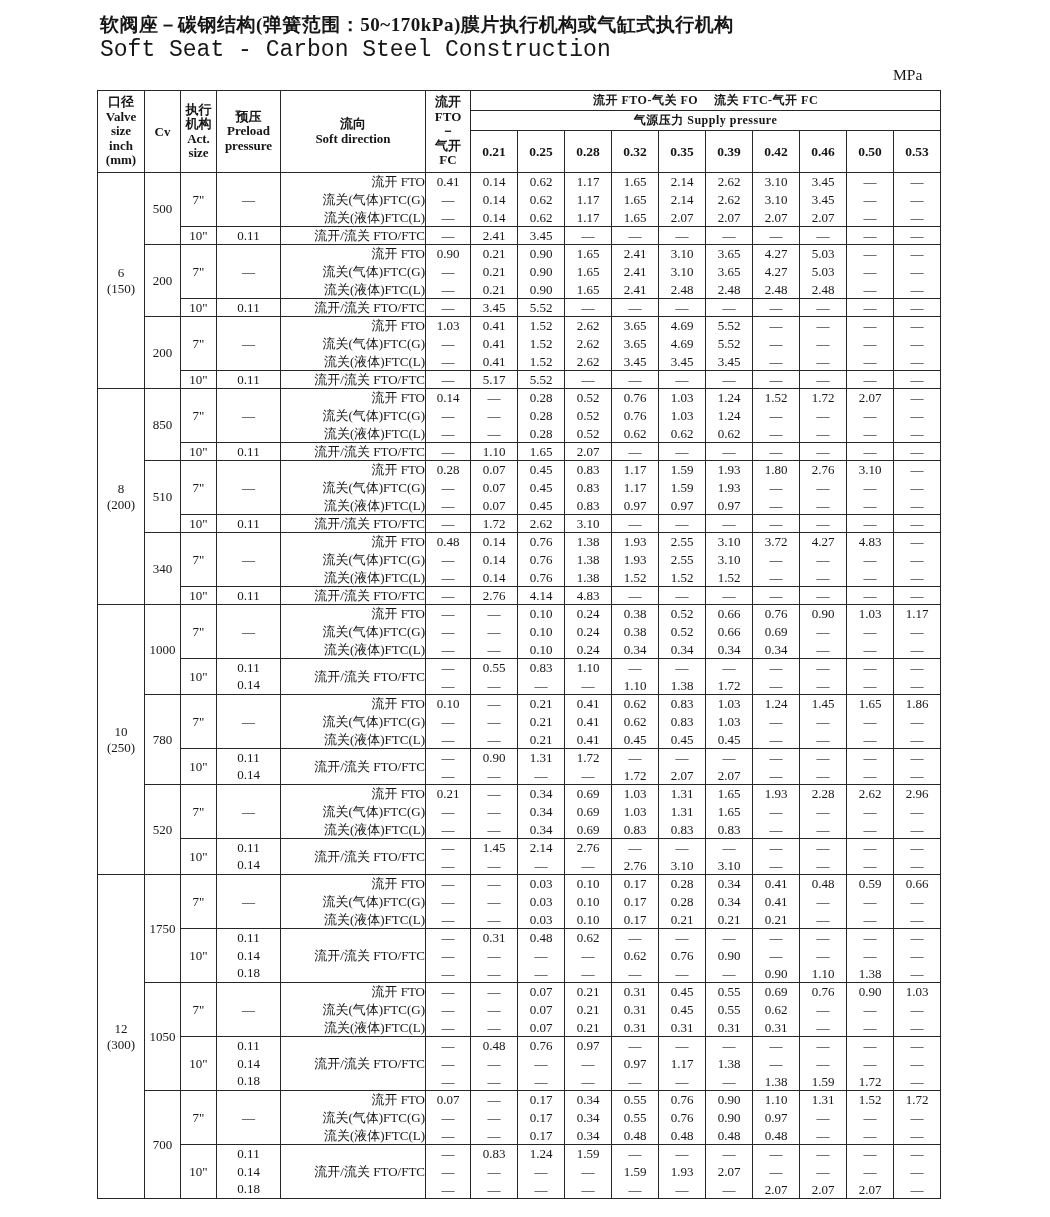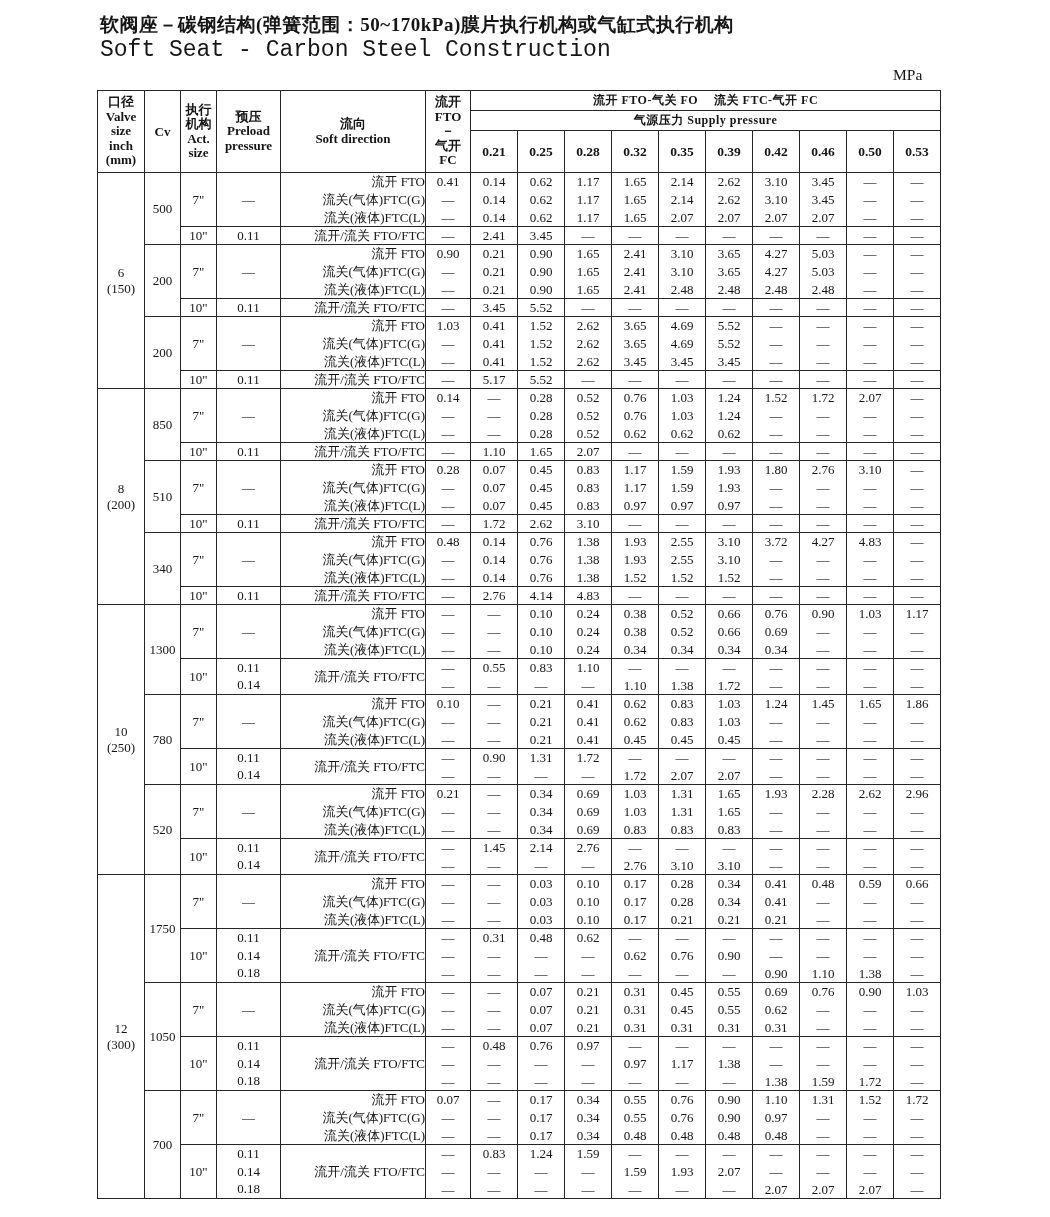--- a/index.html
+++ b/index.html
@@ -473,7 +473,7 @@
         <tr class="group-start">
           <td class="c-size" rowspan="15">10
 (250)</td>
-          <td class="c-cv" rowspan="5">1300</td>
+          <td class="c-cv" rowspan="5">1000</td>
           <td class="c-act" rowspan="3">7"</td>
           <td class="c-preload" rowspan="3">—</td>
           <td class="c-flow">流开 FTO</td>

